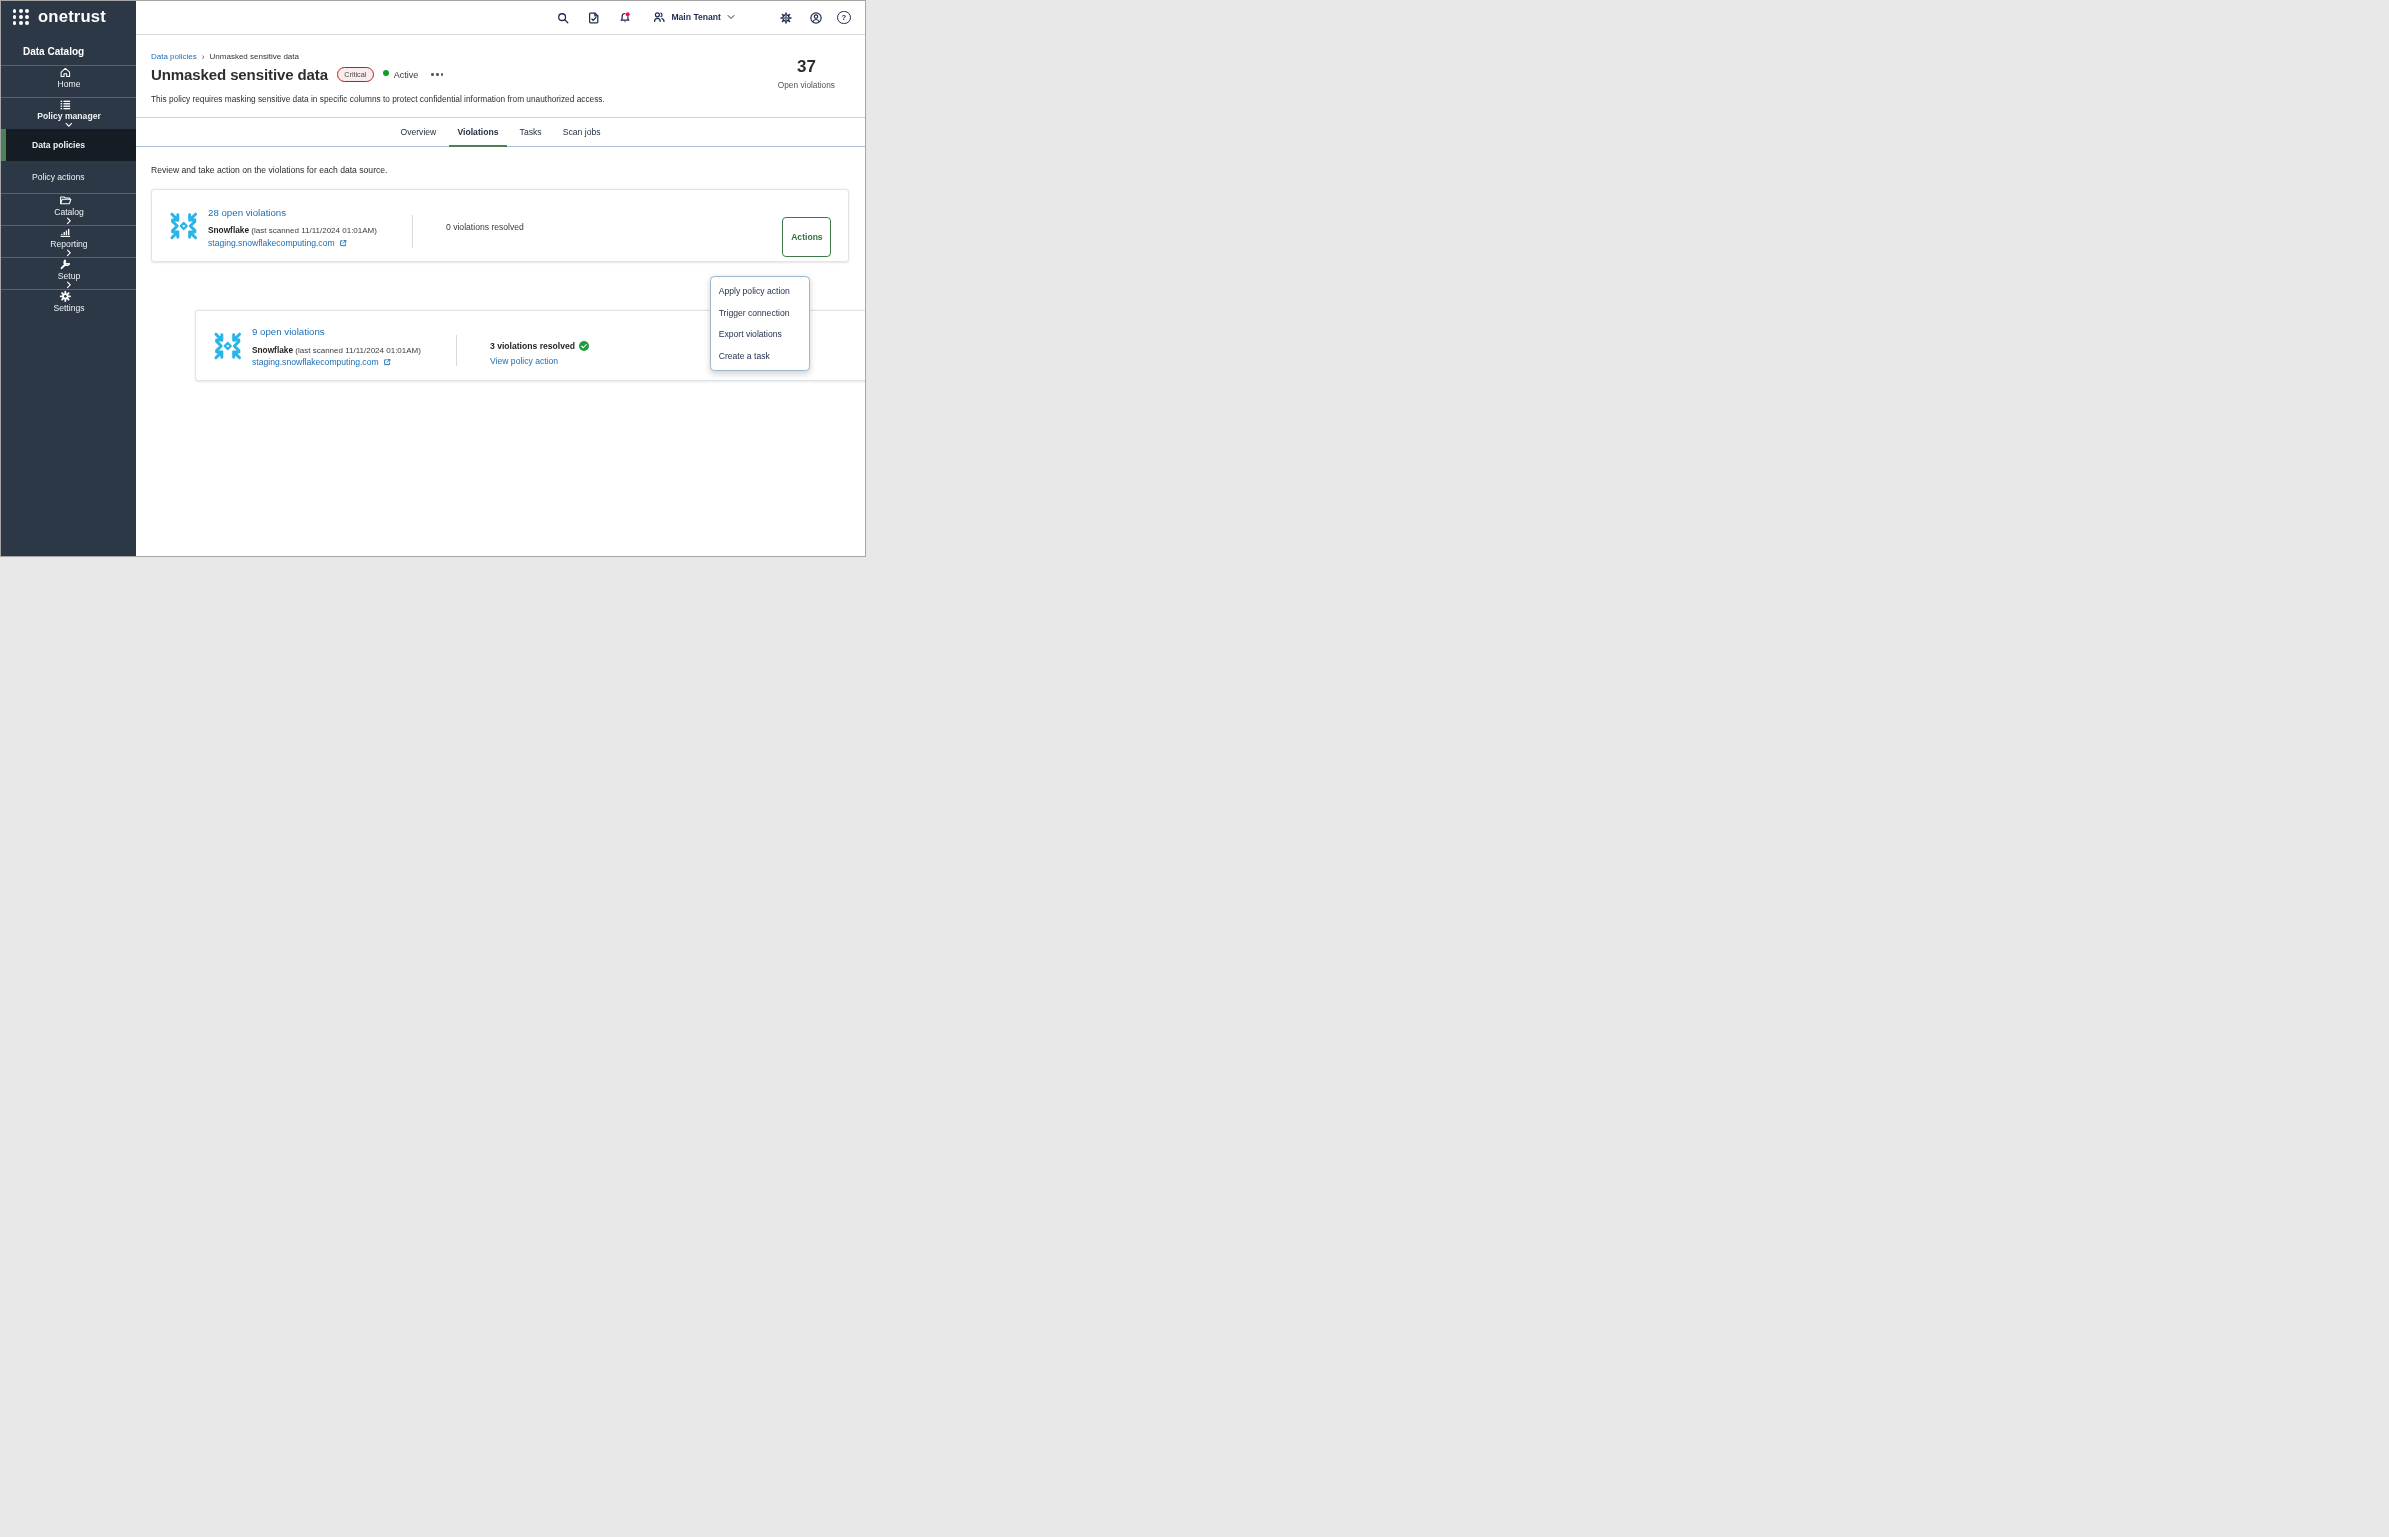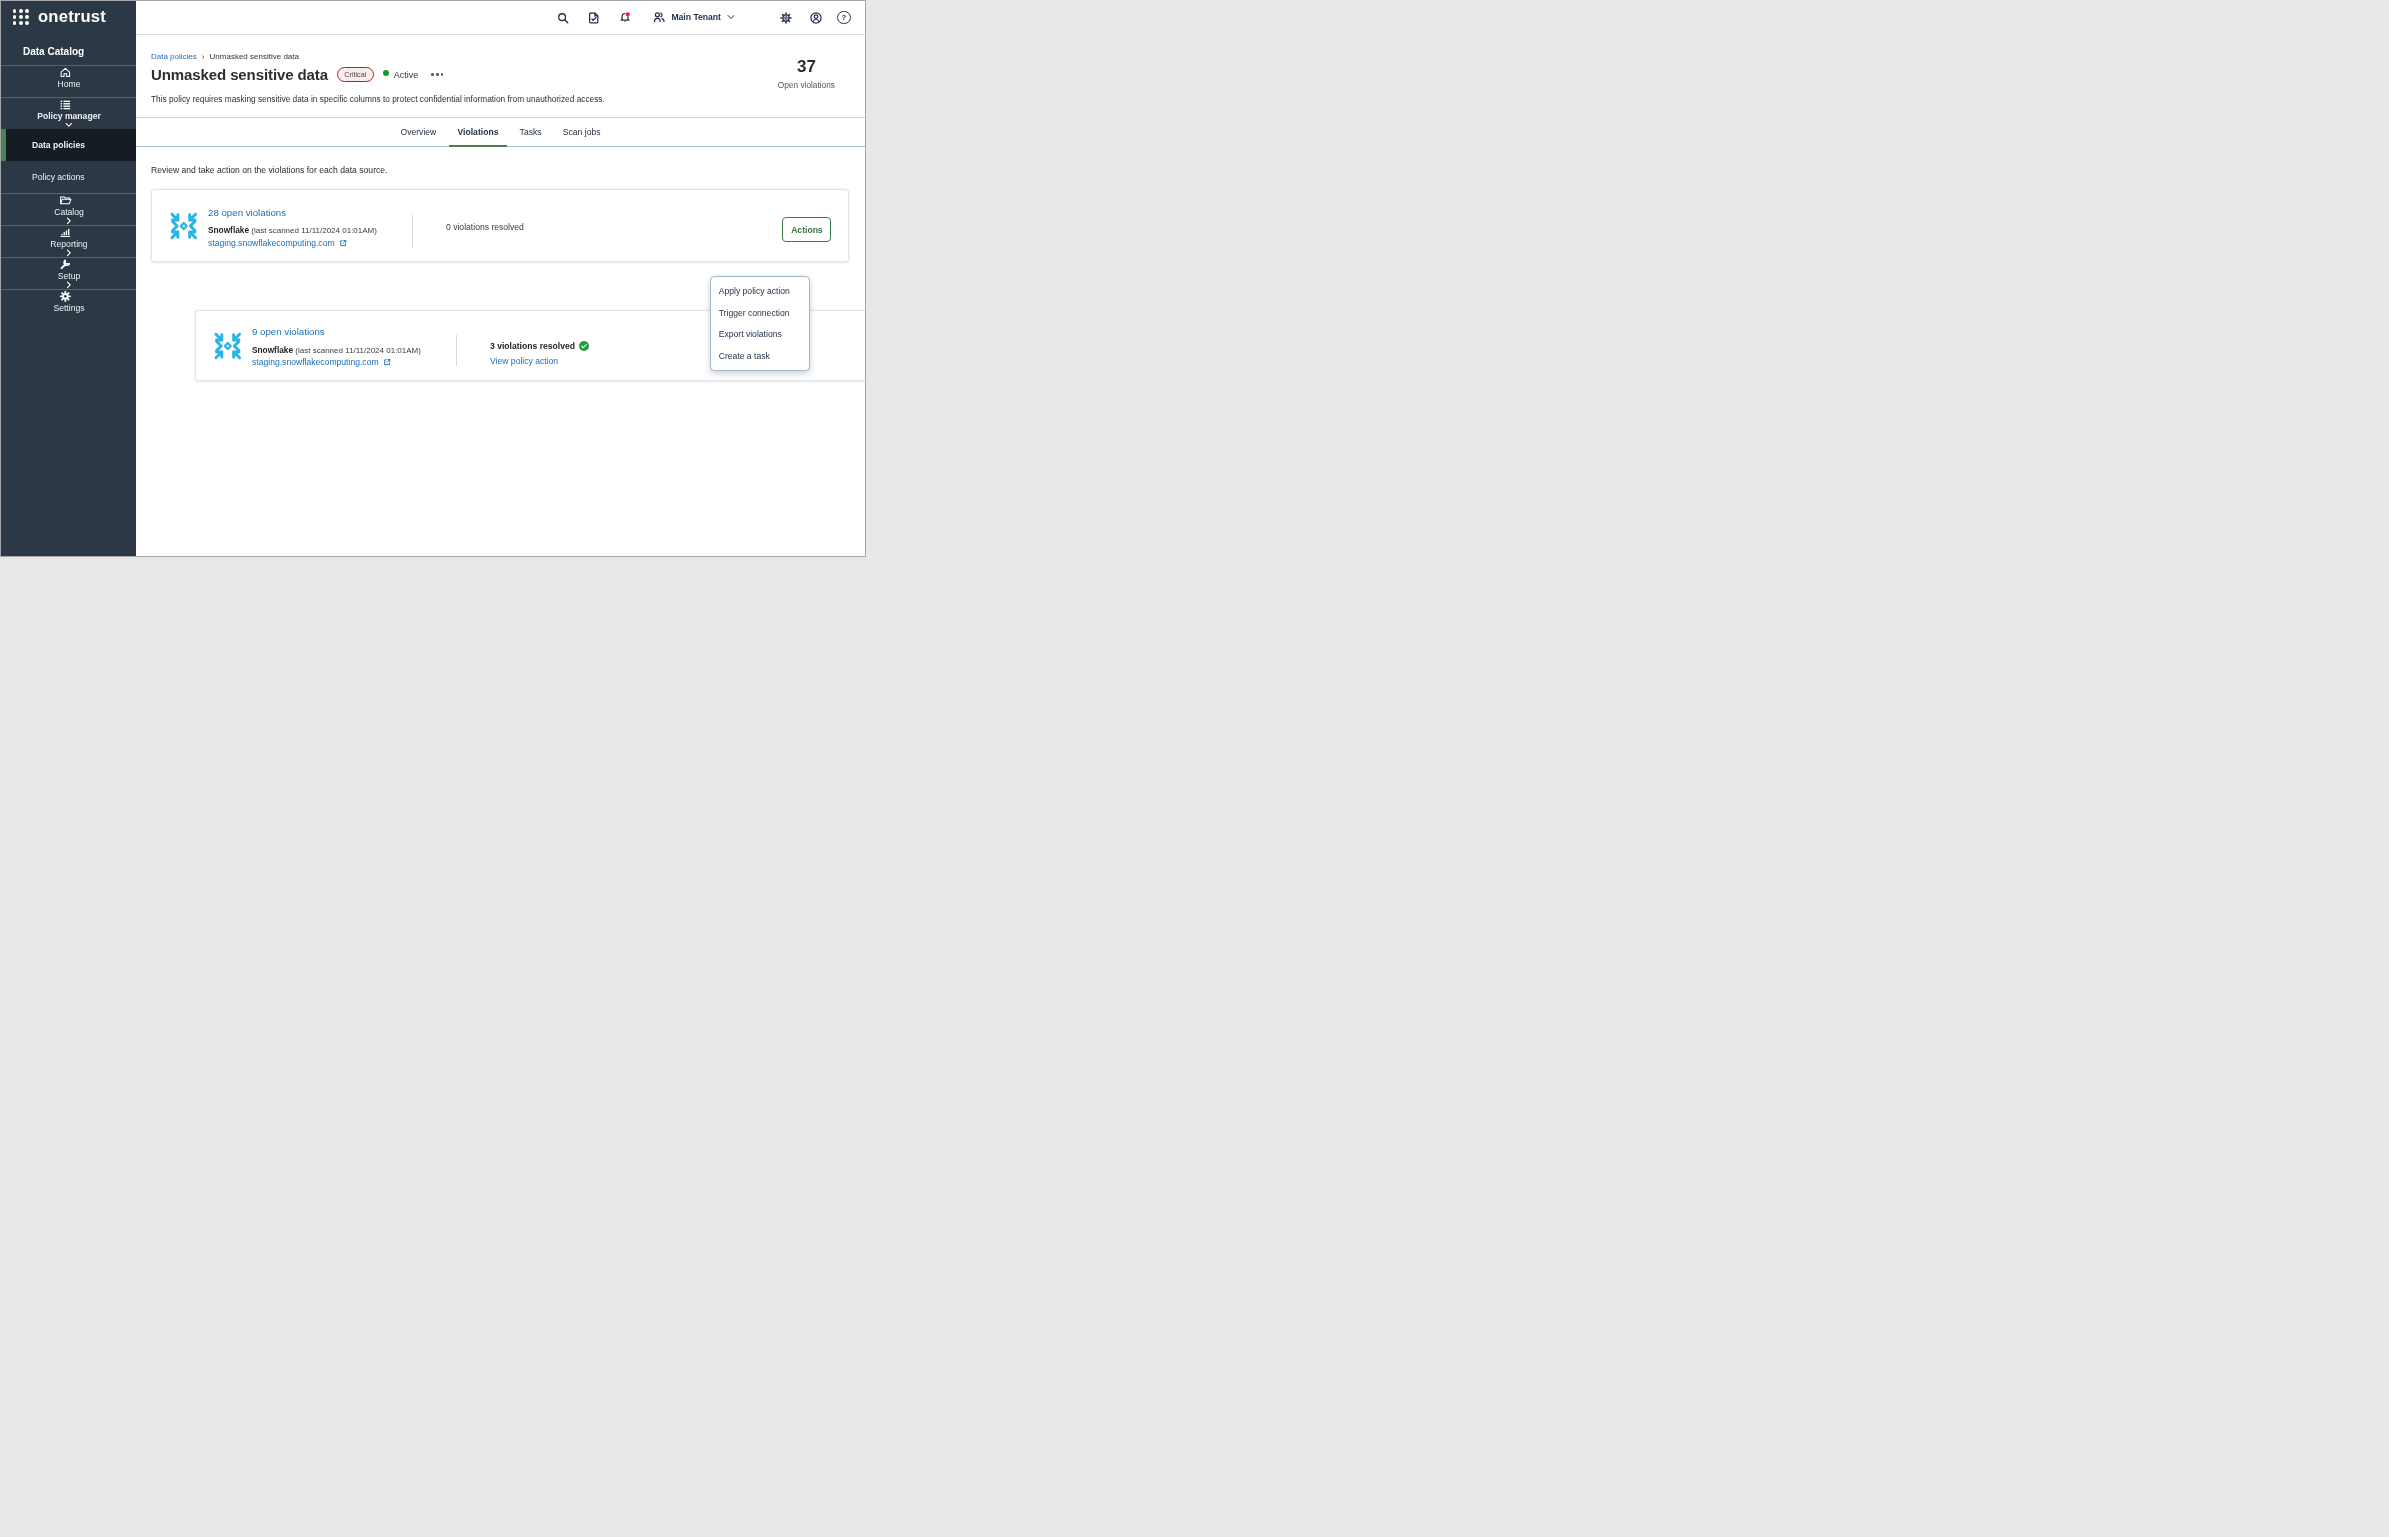--- a/index.html
+++ b/index.html
@@ -72,7 +72,7 @@
   .resolved-plain { position:absolute; left:294px; font-size:8.6px; color:#3a3a3a; }
   .resolved-bold { position:absolute; left:294px; font-size:8.6px; font-weight:700; color:#1f1f1f; display:flex; align-items:center; gap:3.9px; }
   .view-link { position:absolute; left:294px; font-size:8.6px; color:#1b6fb6; cursor:pointer; }
-  .actions-btn { position:absolute; right:16.6px; top:27px; width:49px; height:25px; background:#fff; border:1.1px solid #3b7a47; border-radius:3.9px; color:#35713f; font-weight:700; font-size:8.6px; display:flex; align-items:center; justify-content:center; cursor:pointer; }
+  .actions-btn { position:absolute; right:16.6px; top:27px; width:49px; height:40px; background:#fff; border:1.1px solid #3b7a47; border-radius:3.9px; color:#35713f; font-weight:700; font-size:8.6px; display:flex; align-items:center; justify-content:center; cursor:pointer; }
 
   .menu { position:absolute; left:574px; top:128px; width:100px; background:#fff; border:0.6px solid #9db7cd; border-radius:4.4px; box-shadow:0 2.2px 6.6px rgba(0,0,0,.18); padding:3.3px 0; z-index:5; }
   .menu-item { height:21.5px; display:flex; align-items:center; padding:0 7.7px; font-size:8.6px; color:#24334f; cursor:pointer; }

